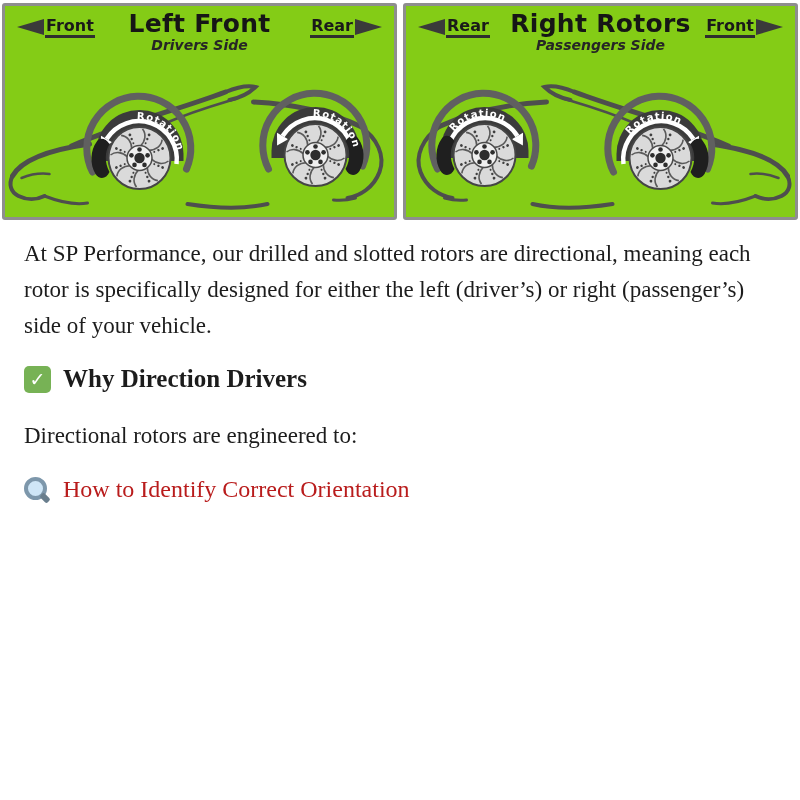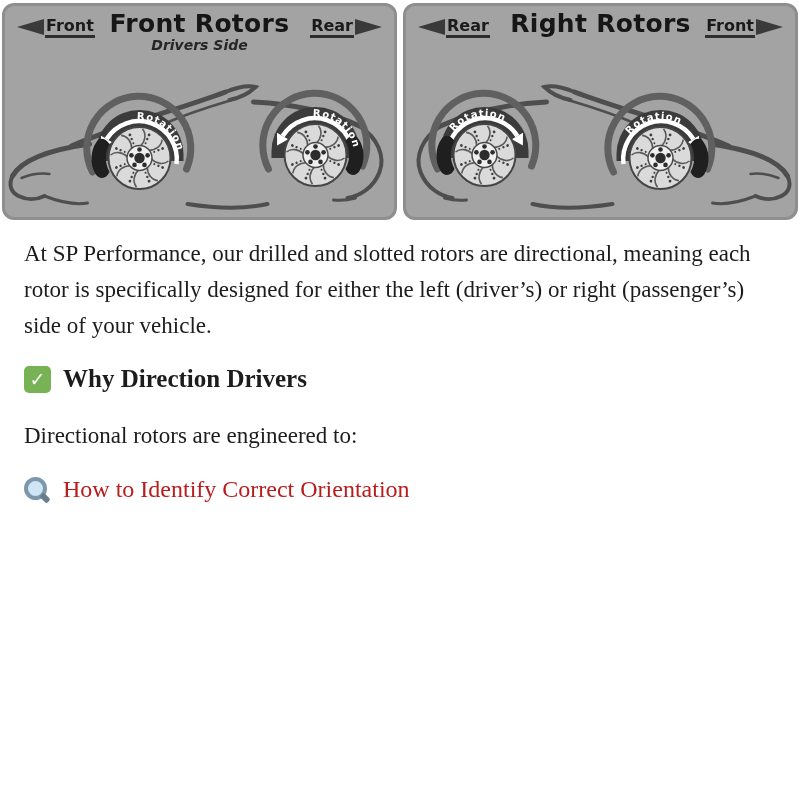--- a/index.html
+++ b/index.html
@@ -7,7 +7,7 @@
 
   
   .figure{display:flex;gap:6px;padding:3px 2px;}
-  .panel{flex:1;border:3px solid #8e8e8e;border-radius:12px;background:#a3a3a3;height:211px;overflow:hidden;}
+  .panel{flex:1;border:3px solid #8e8e8e;border-radius:3px;background:#84cc16;height:211px;overflow:hidden;}
   .panel-header{position:relative;height:52px;font-family:"DejaVu Sans",sans-serif;}
   .panel-titles{text-align:center;padding-top:5px;}
   .panel-title{font-size:25px;font-weight:bold;letter-spacing:.3px;color:#161616;line-height:1.05;}

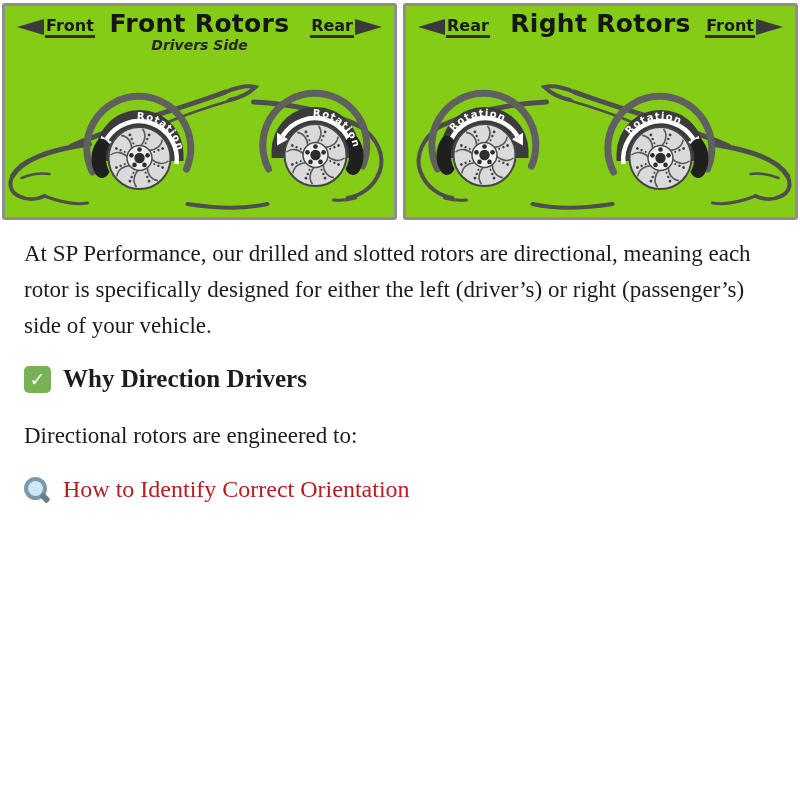--- a/index.html
+++ b/index.html
@@ -121,7 +121,7 @@
         <span class="dir-label">Front</span>
       </div>
       <div class="panel-titles">
-        <div class="panel-title">Front Rotors</div>
+        <div class="panel-title">Left Front</div>
         <div class="panel-subtitle">Drivers Side</div>
       </div>
       <div class="dir dir-right">

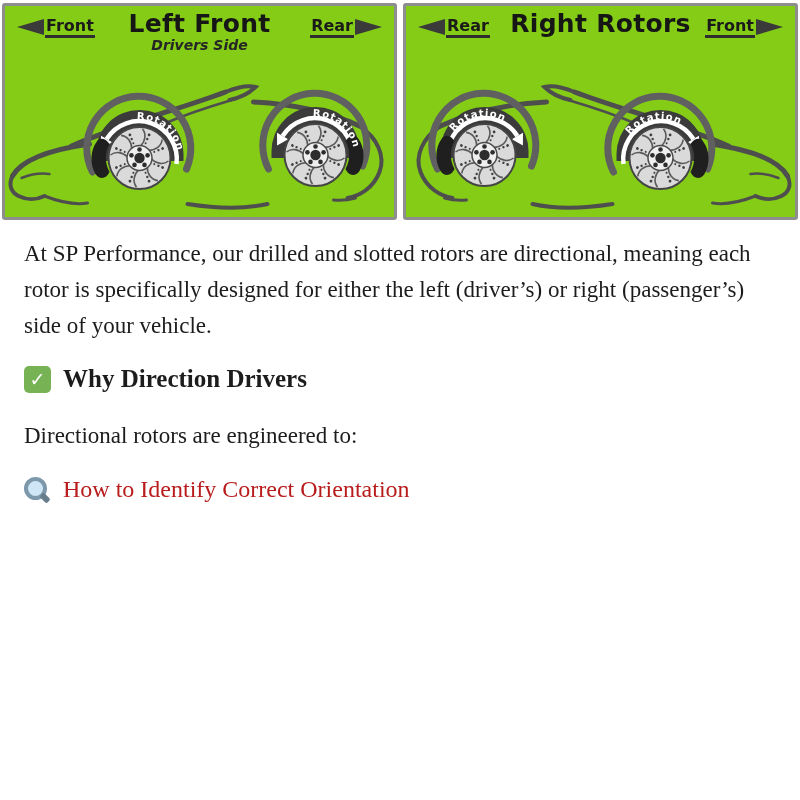--- a/index.html
+++ b/index.html
@@ -152,6 +152,7 @@
       </div>
       <div class="panel-titles">
         <div class="panel-title">Right Rotors</div>
+        <div class="panel-subtitle">Passengers Side</div>
       </div>
       <div class="dir dir-right">
         <span class="dir-label">Front</span>

